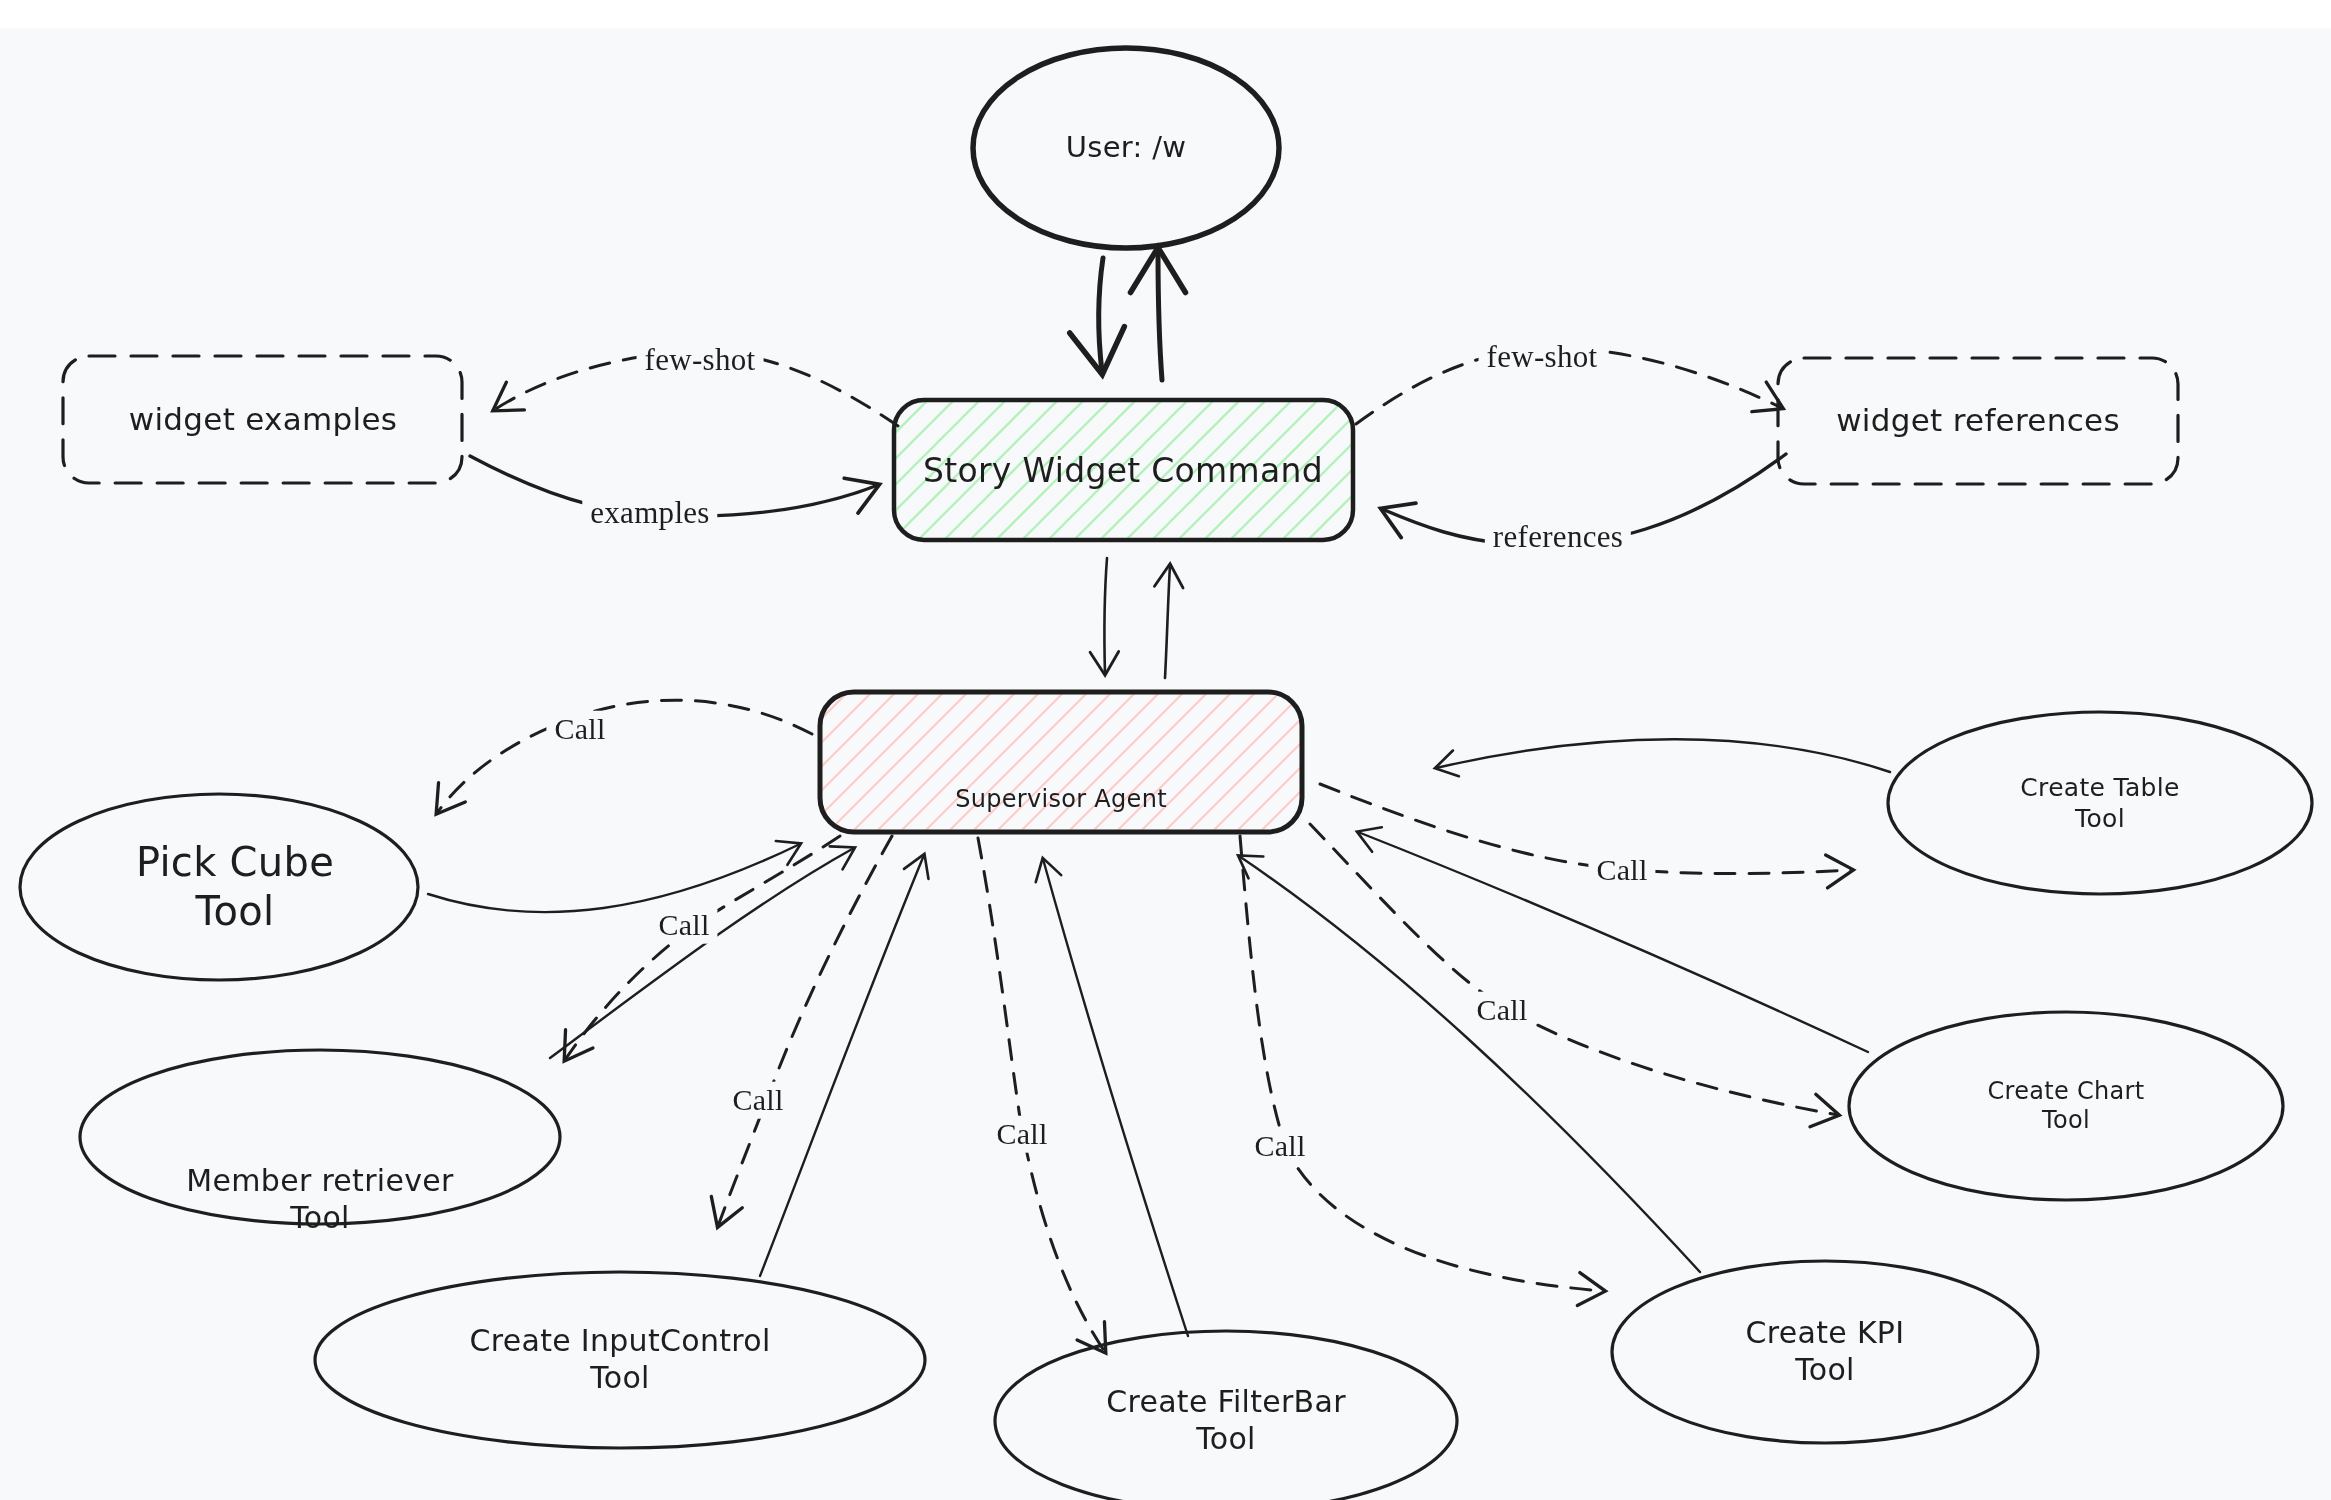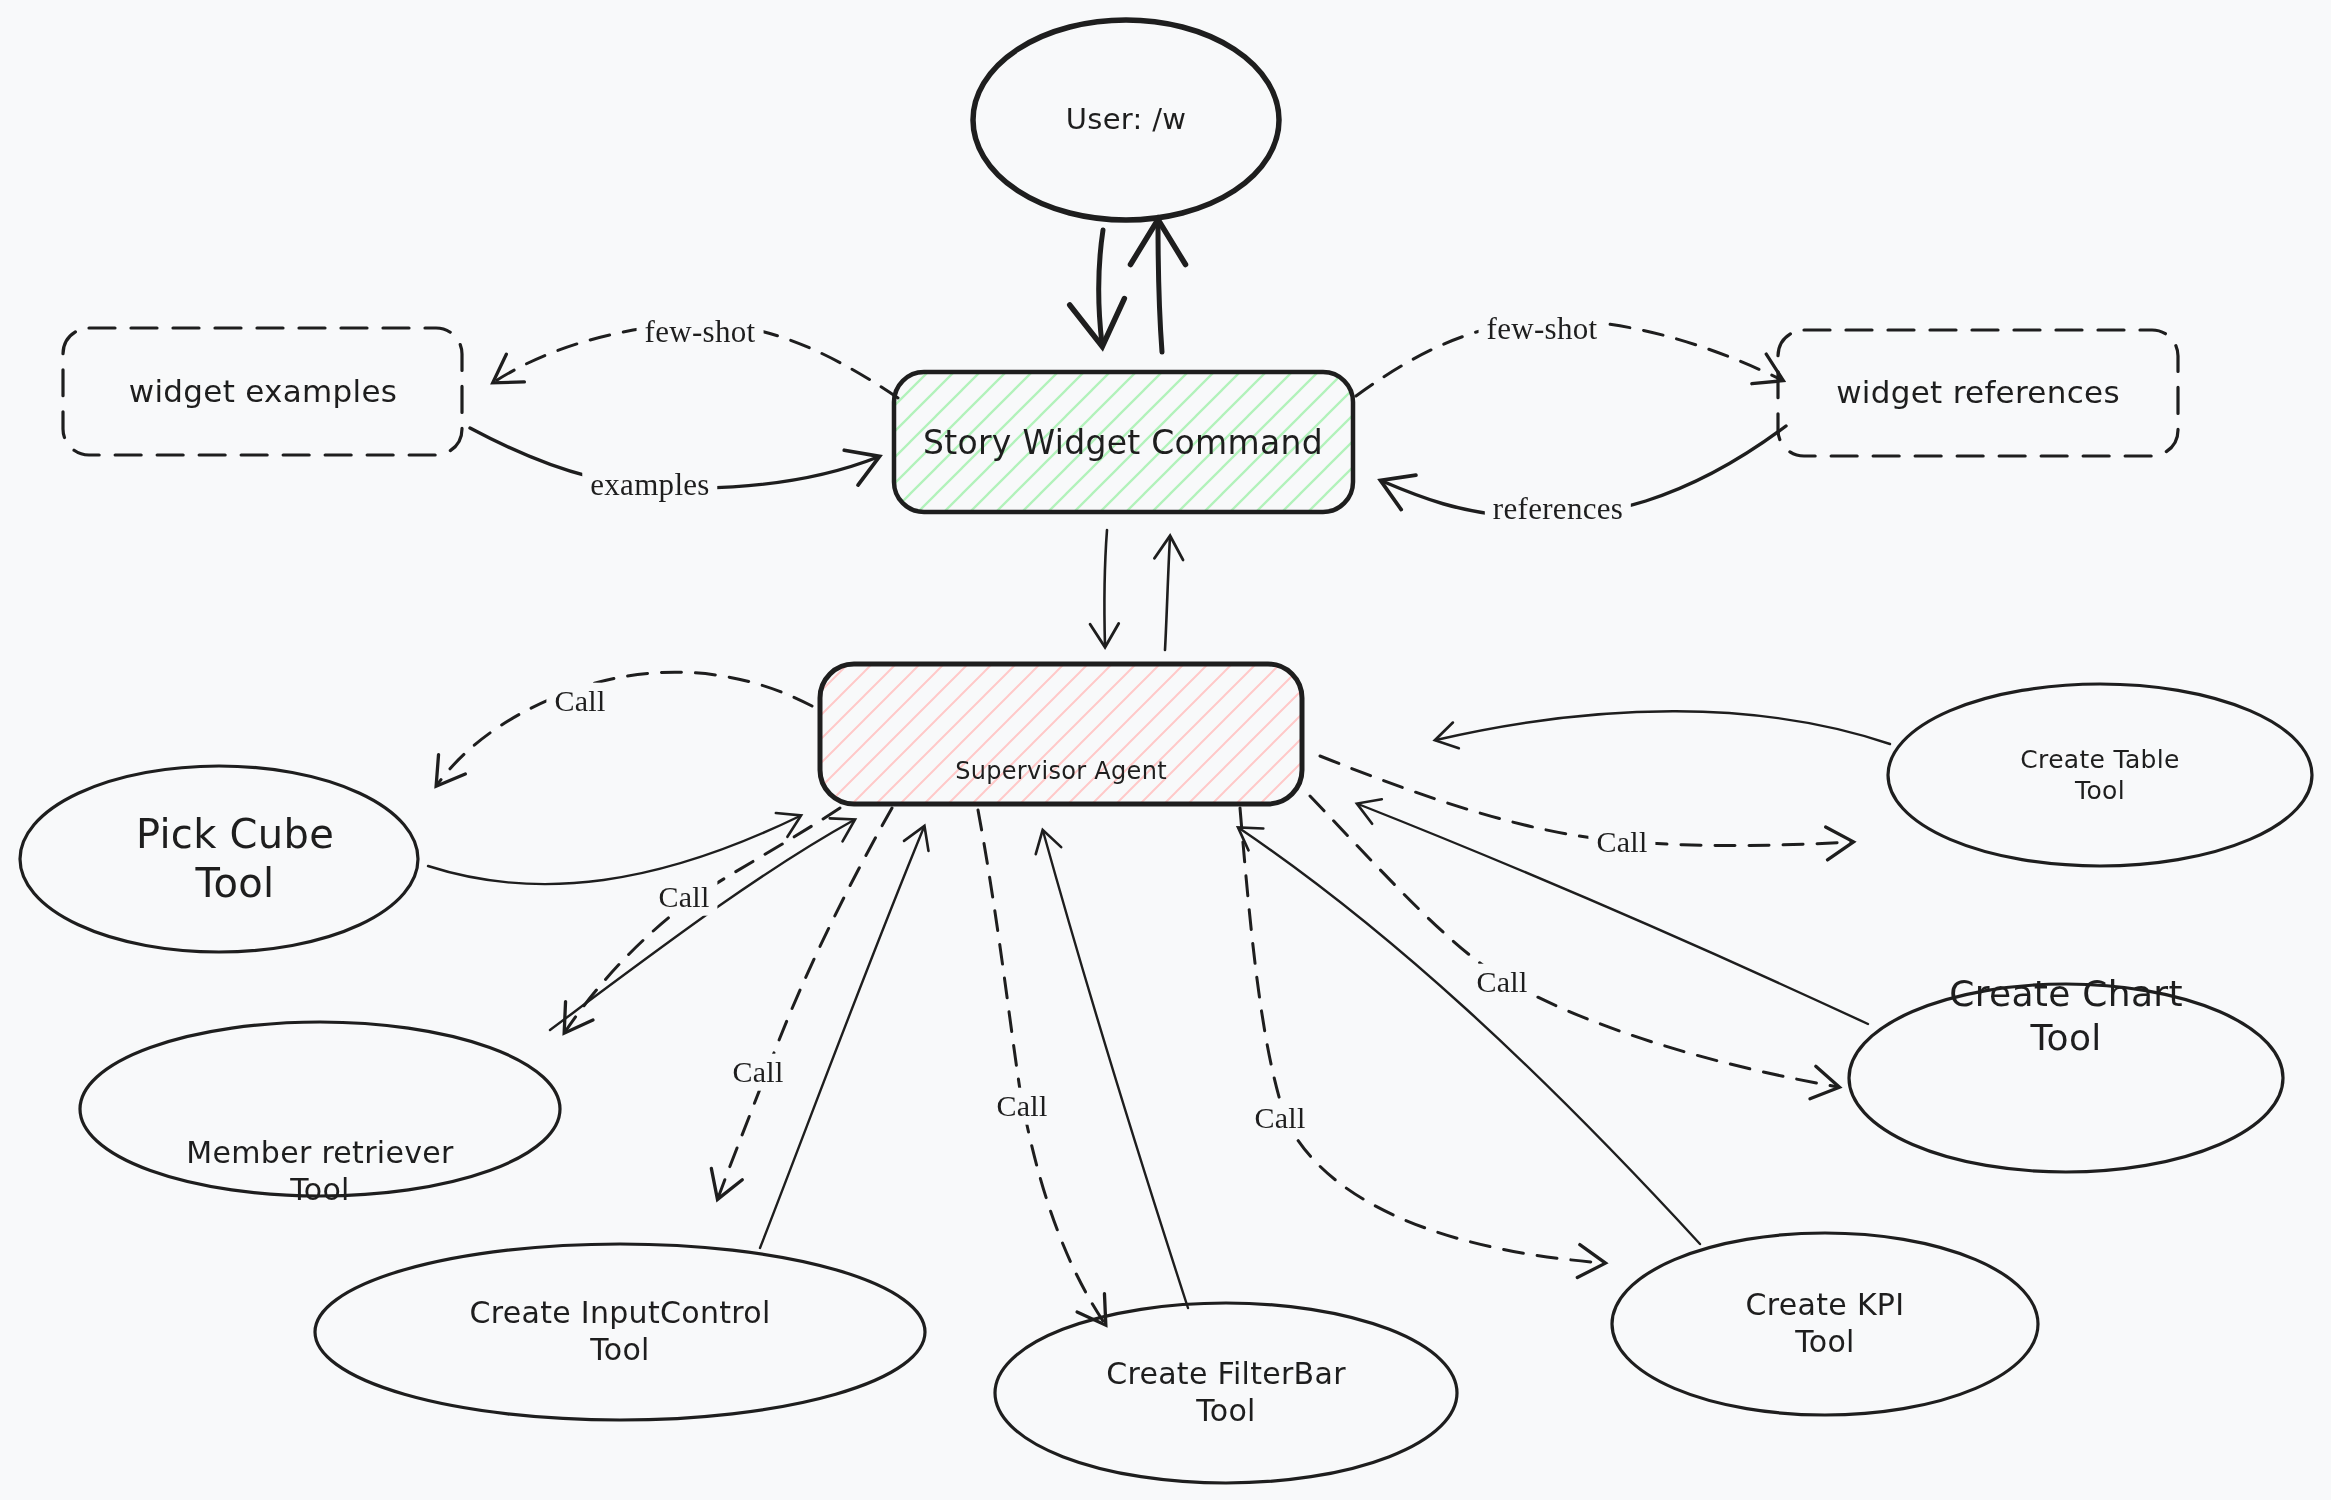--- a/index.html
+++ b/index.html
@@ -4,7 +4,7 @@
 <style>
   html,body{margin:0;padding:0;}
   body{width:2331px;height:1500px;overflow:hidden;font-family:"DejaVu Sans",sans-serif;color:#1e1e1e;}
-  .stage{position:relative;width:2331px;height:1456px;}
+  .stage{position:relative;width:2331px;height:1456px;margin-top:28px;}
   .stage svg{position:absolute;left:0;top:0;}
   .lbl{position:absolute;transform:translate(-50%,-50%);white-space:pre-line;text-align:center;
        line-height:1.22;letter-spacing:.3px;color:#1e1e1e;}

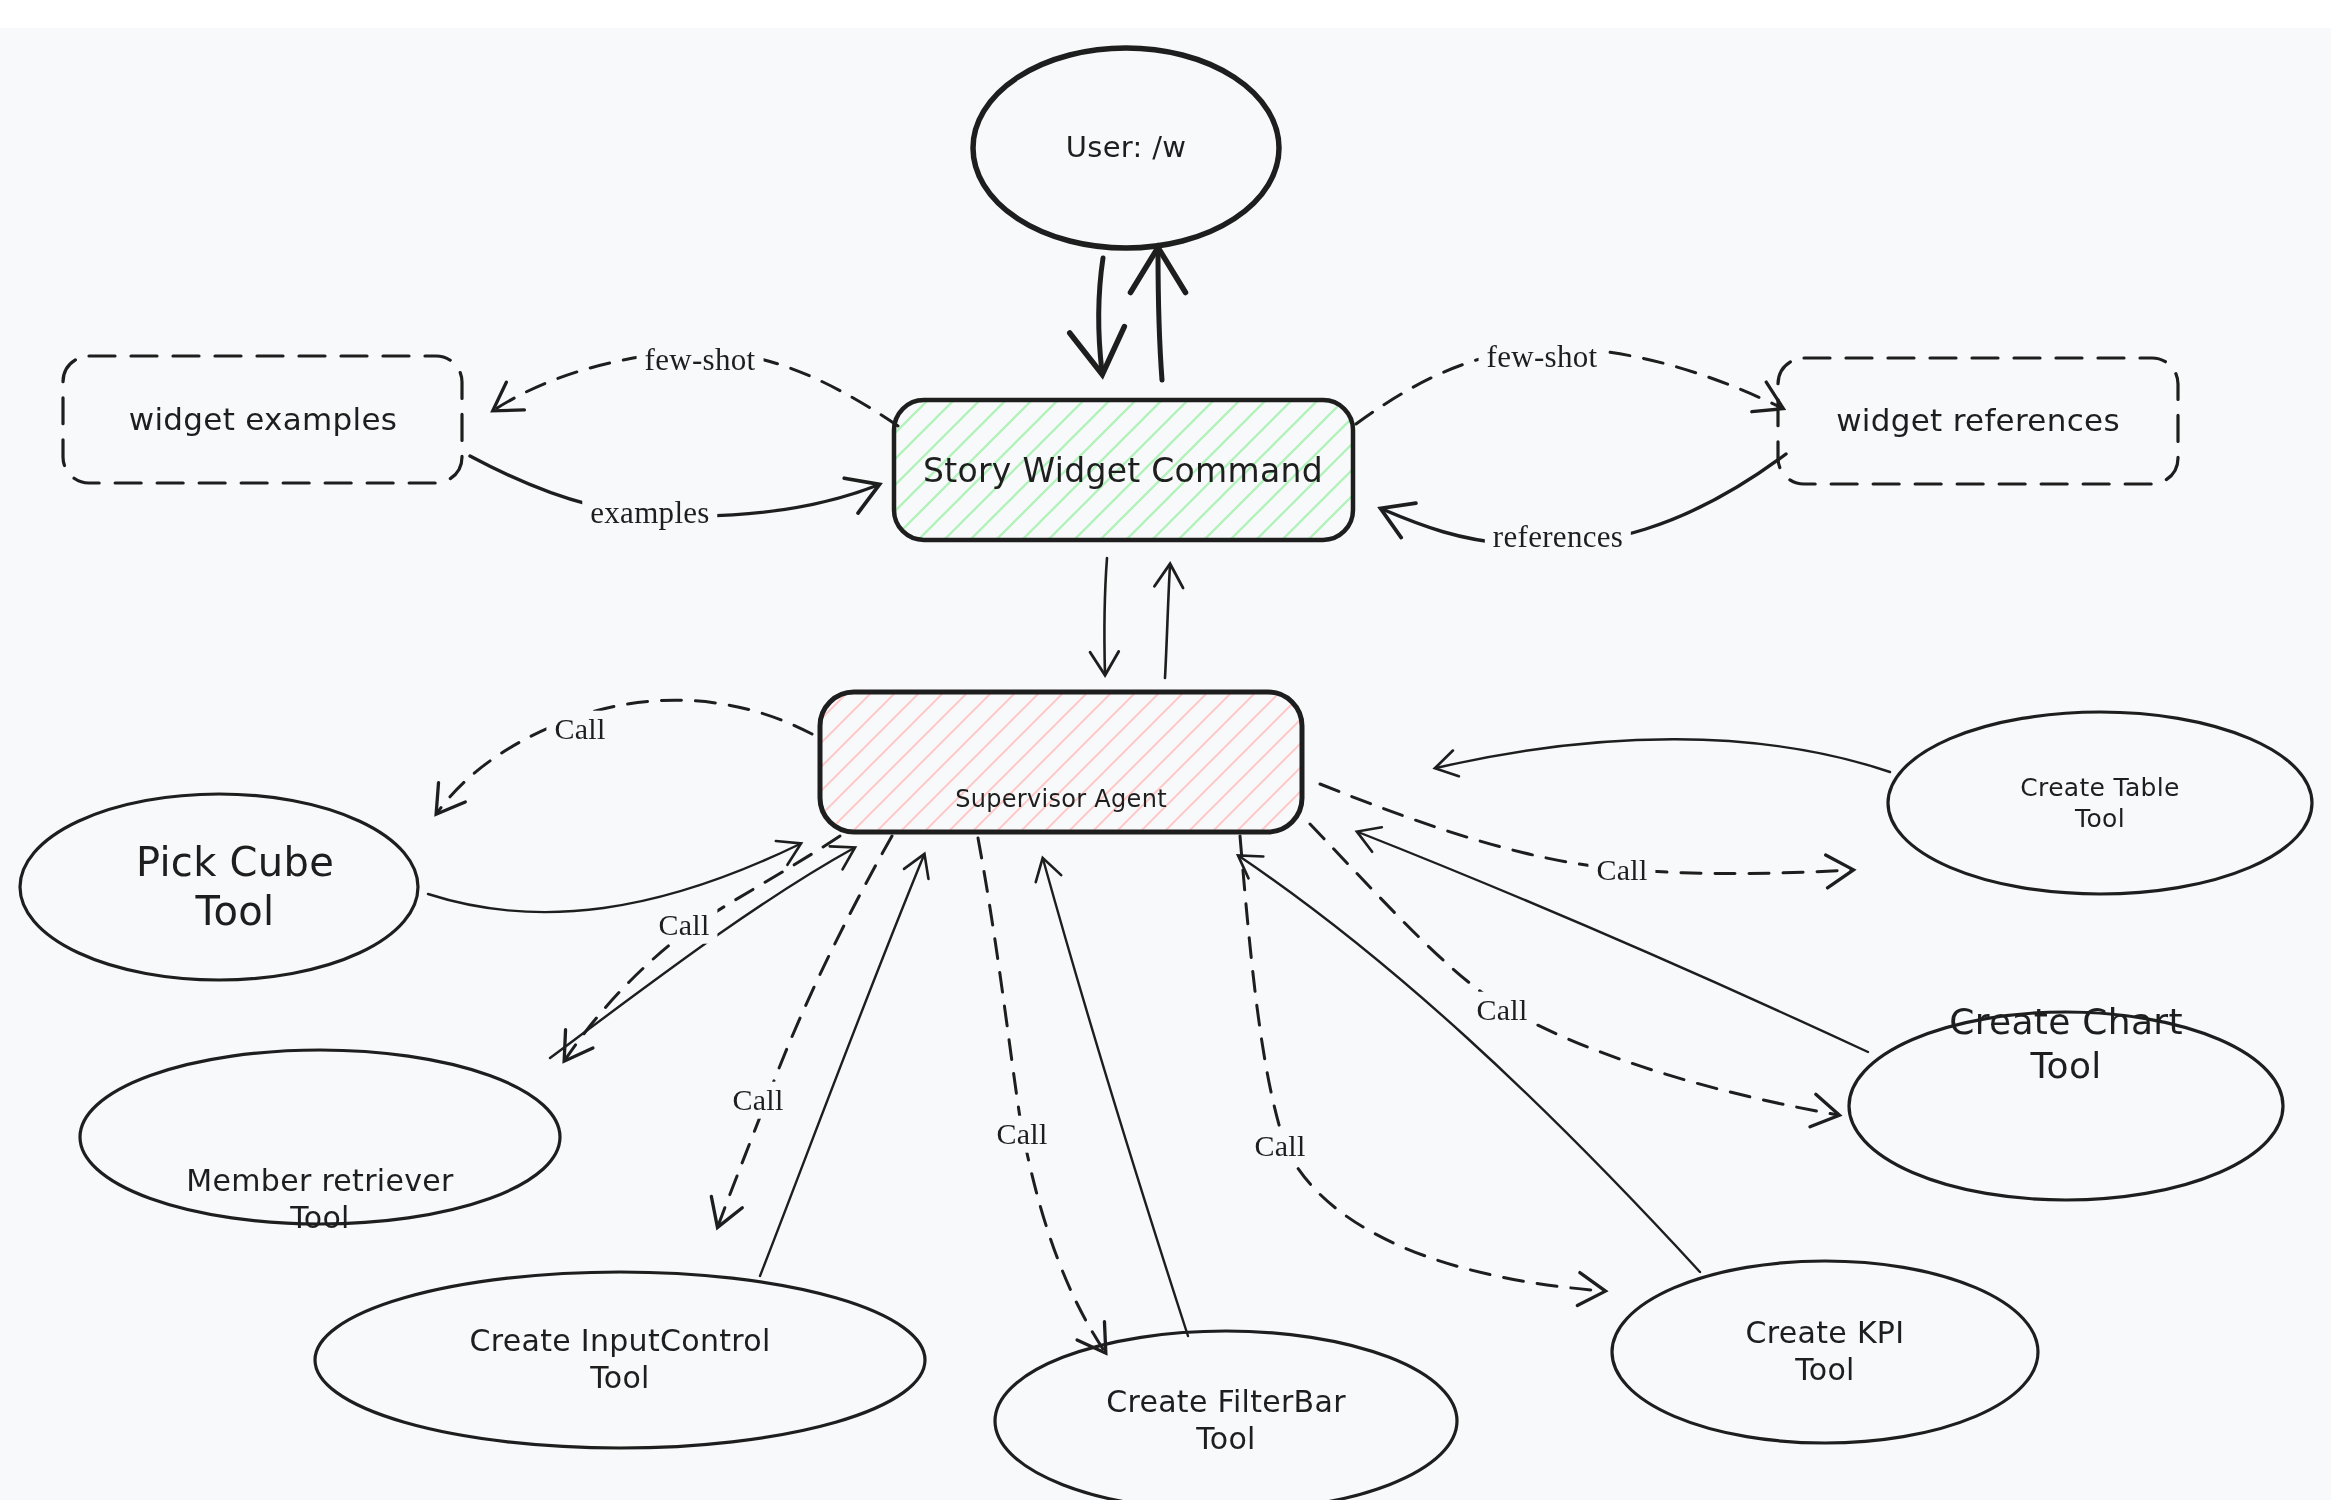--- a/index.html
+++ b/index.html
@@ -88,7 +88,7 @@
 Tool</div>
   <div class="lbl" style="left:1825px;top:1324px;font-size:30px">Create KPI
 Tool</div>
-  <div class="lbl" style="left:2066px;top:1016px;font-size:36px">Create Chart
+  <div class="lbl" style="left:2066px;top:1078px;font-size:24px">Create Chart
 Tool</div>
   <div class="lbl" style="left:2100px;top:775px;font-size:25px">Create Table
 Tool</div>

